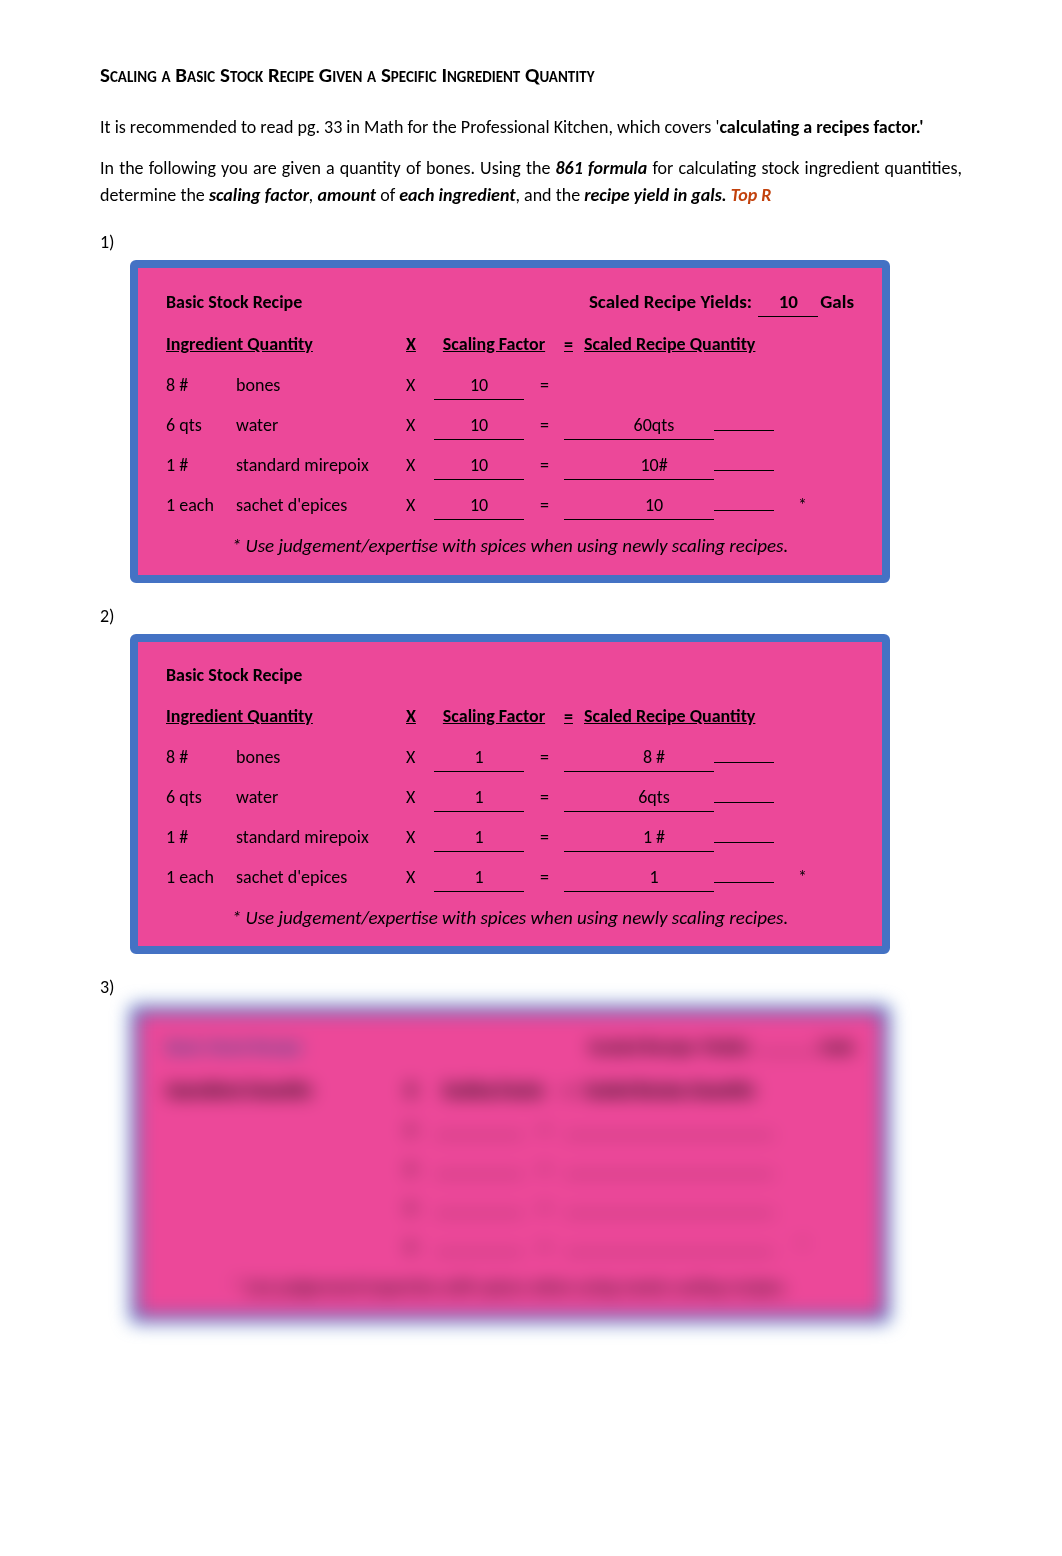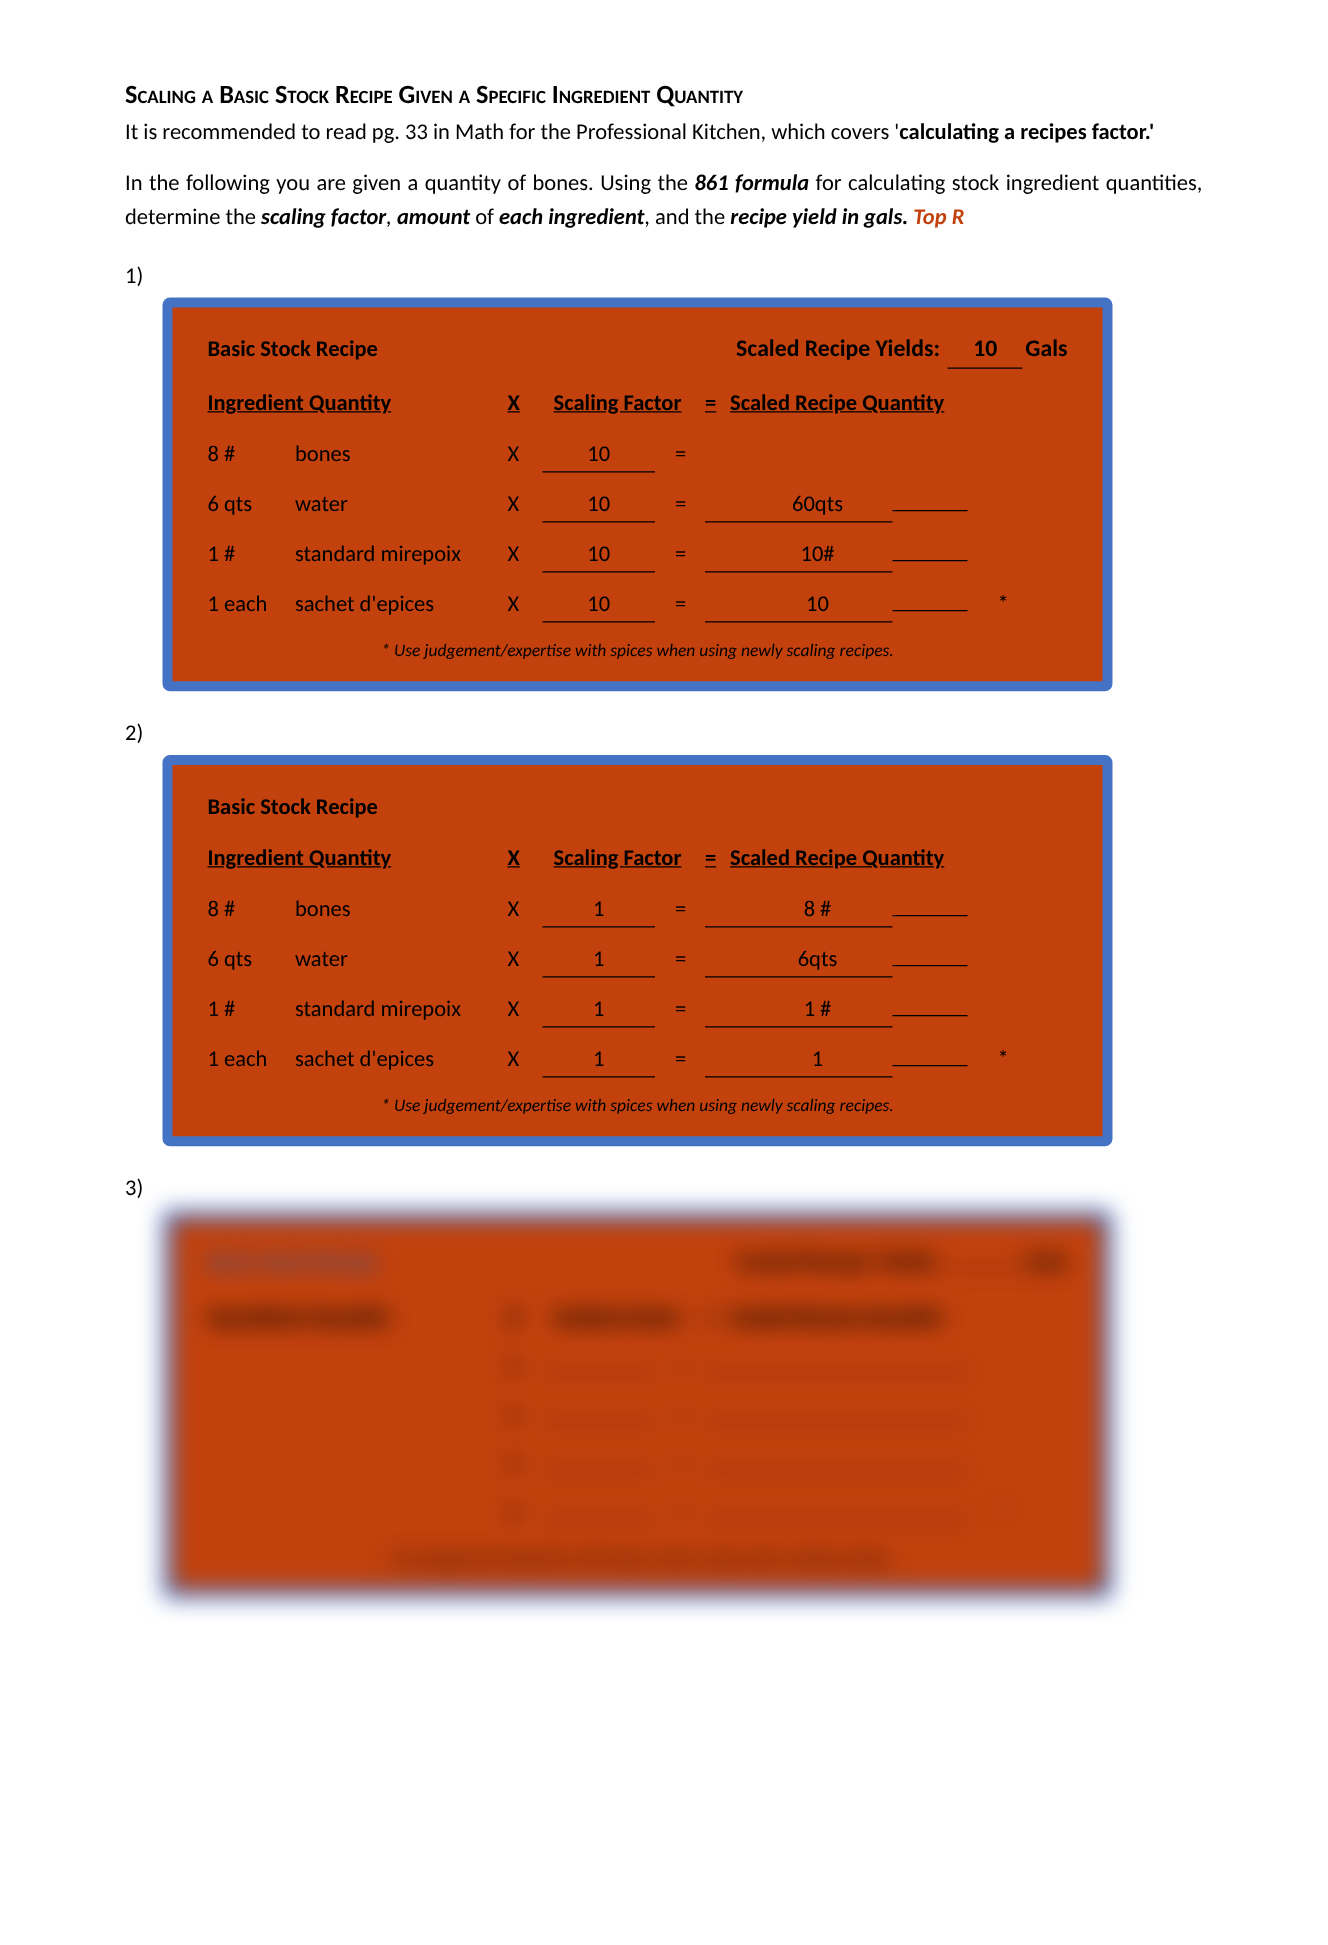--- a/index.html
+++ b/index.html
@@ -17,6 +17,7 @@
     font-weight: bold;
     font-variant: small-caps;
     font-size: 21px;
+    margin-bottom: 22px;
   }
   .intro p { margin-bottom: 14px; text-align: justify; }
   .red { color: #c2410c; font-weight: bold; font-style: italic; }

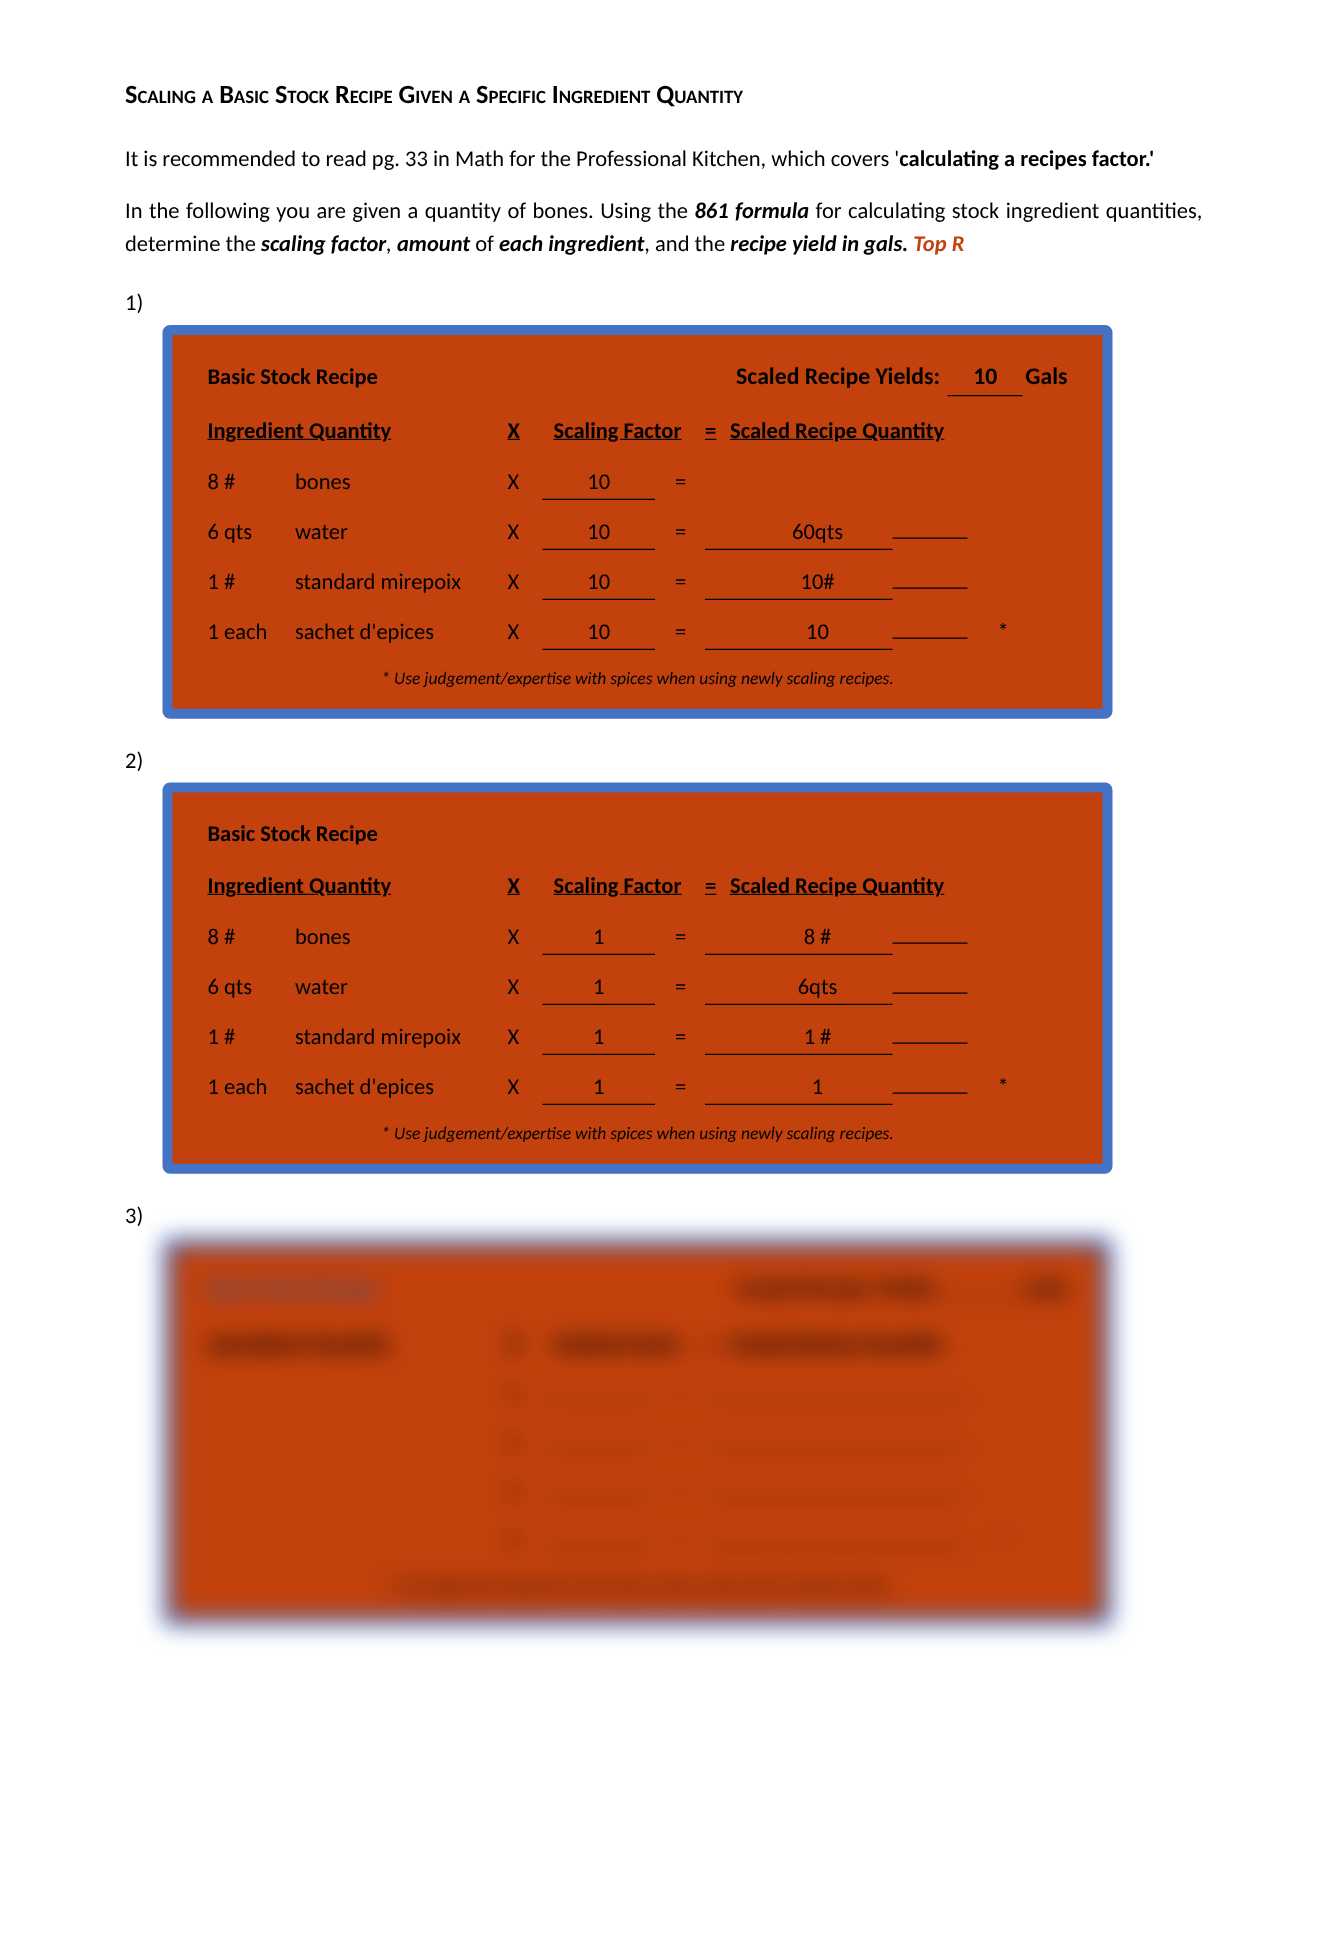--- a/index.html
+++ b/index.html
@@ -29,7 +29,7 @@
   .card {
     border: 8px solid #4472c4;
     border-radius: 6px;
-    background: #c2410c;
+    background: #ec4899;
     padding: 20px 28px 14px 28px;
     width: 760px;
   }

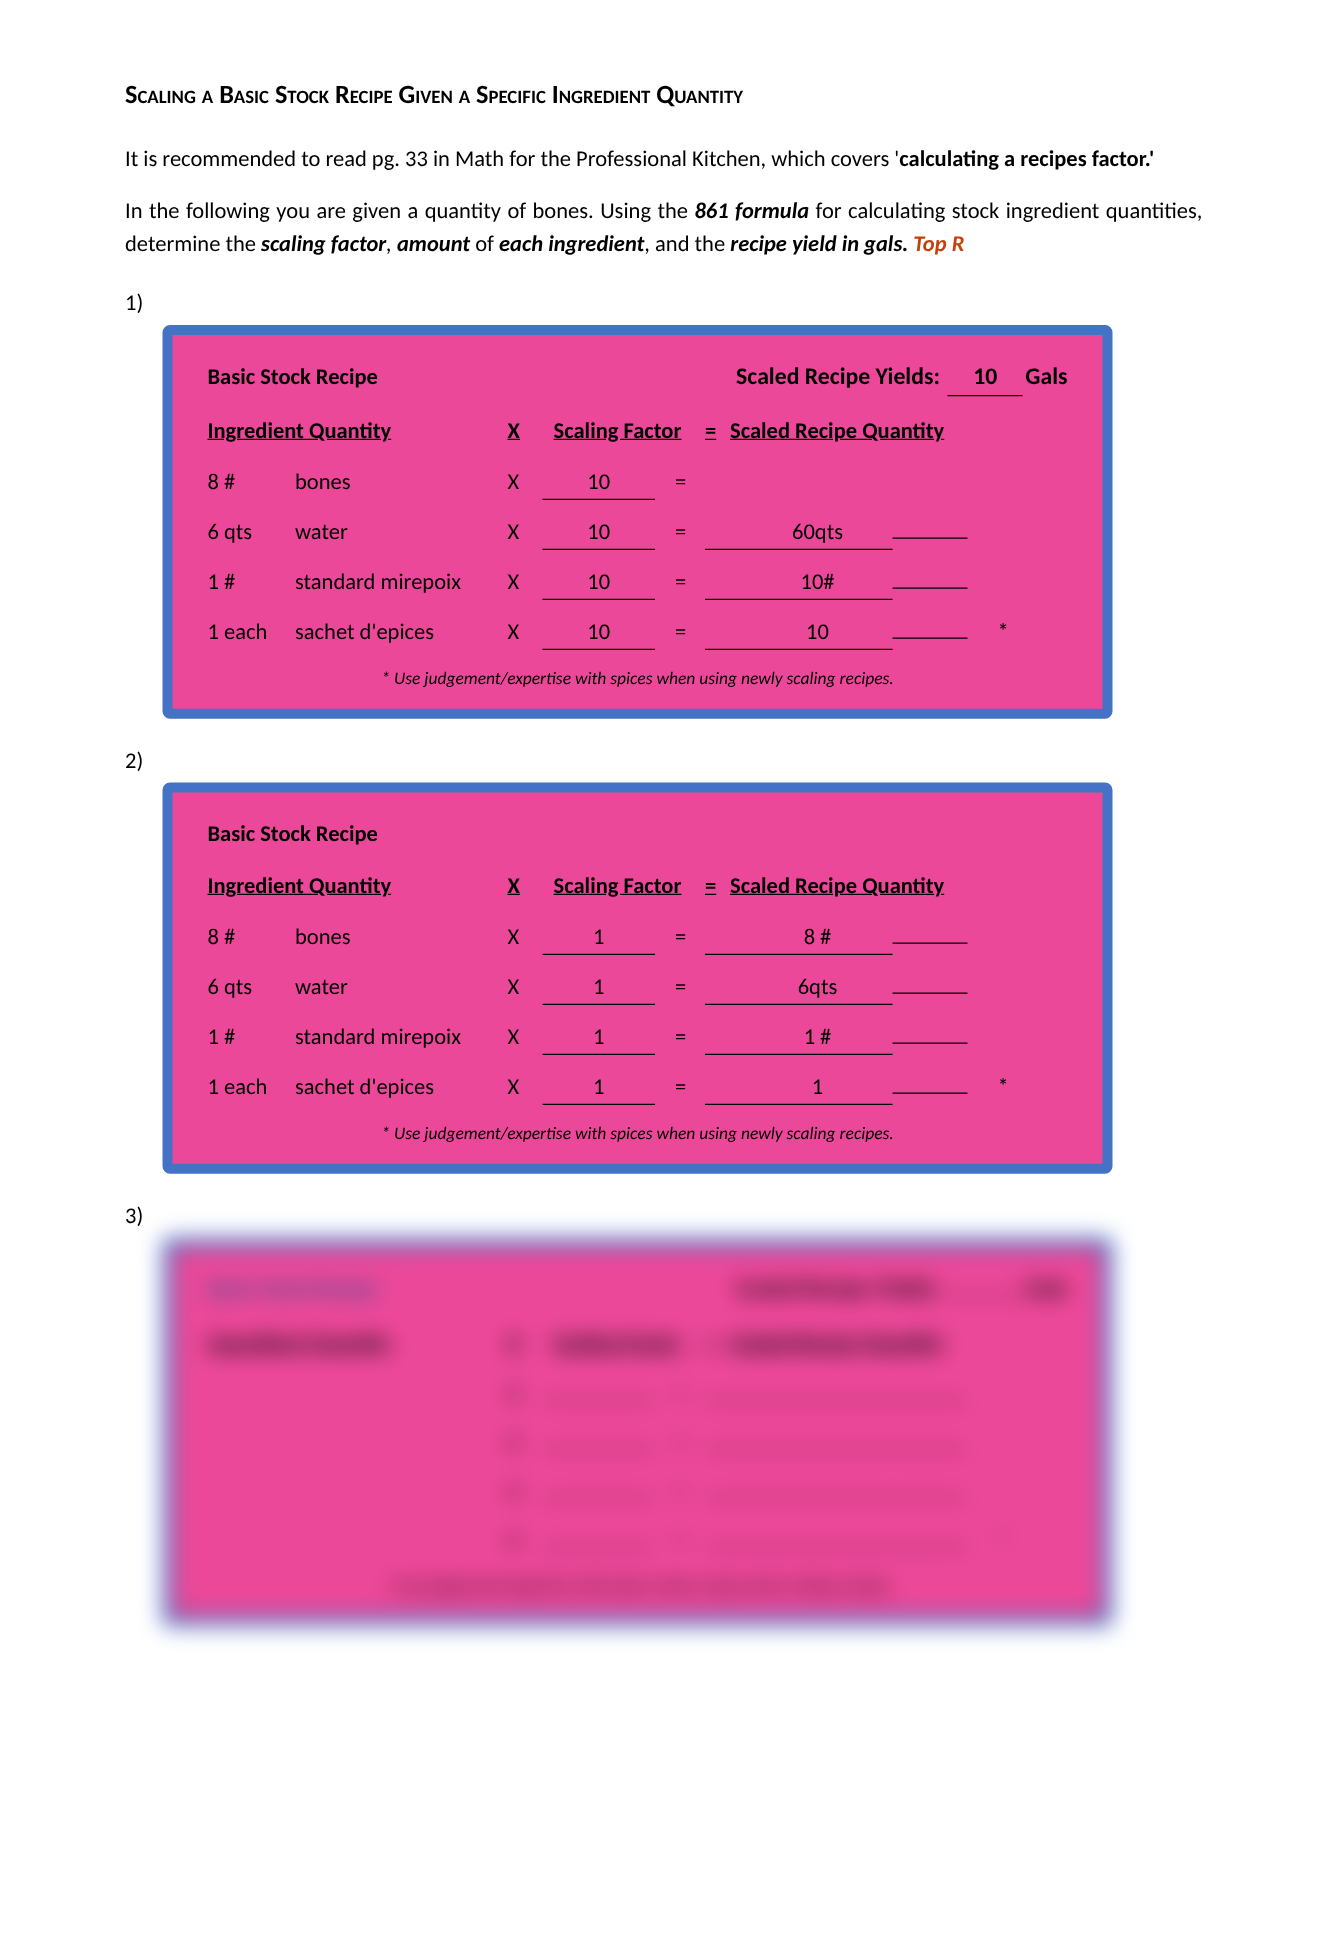--- a/index.html
+++ b/index.html
@@ -93,7 +93,7 @@
   .footnote {
     text-align: center;
     font-style: italic;
-    font-size: 14px;
+    font-size: 19px;
     margin-top: 6px;
   }
   .sub-leftpad { width: 240px; }

